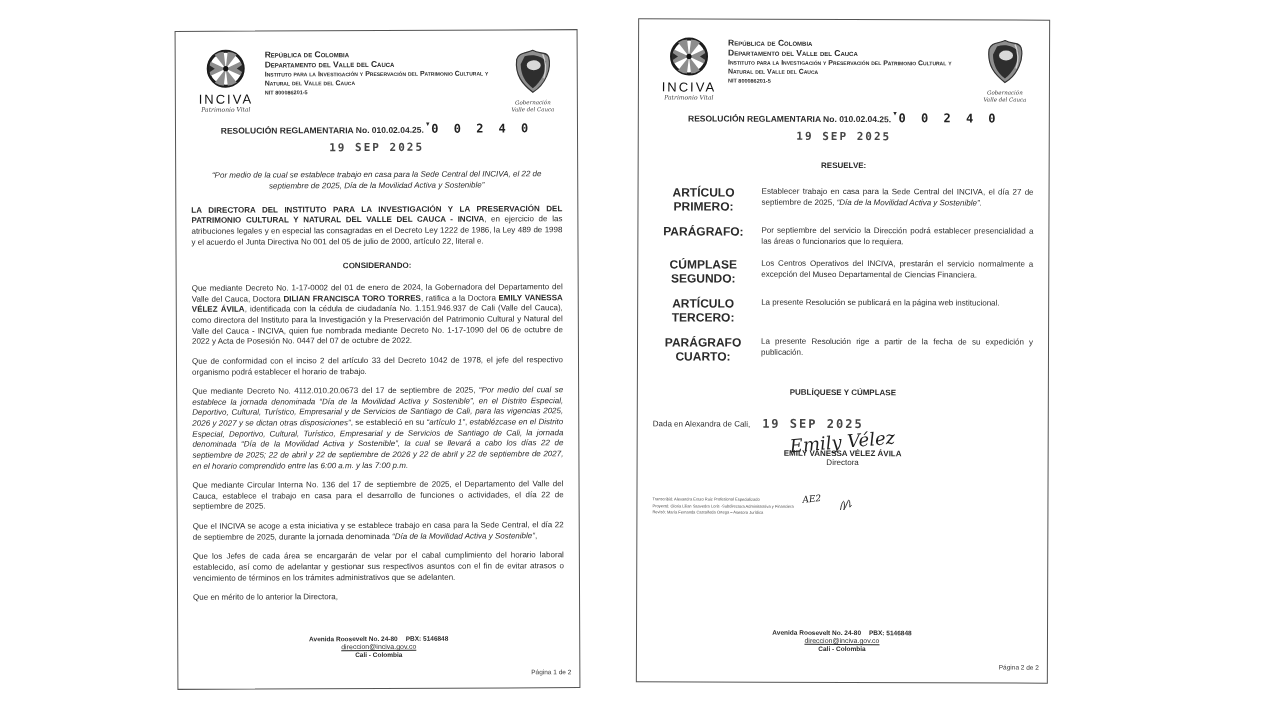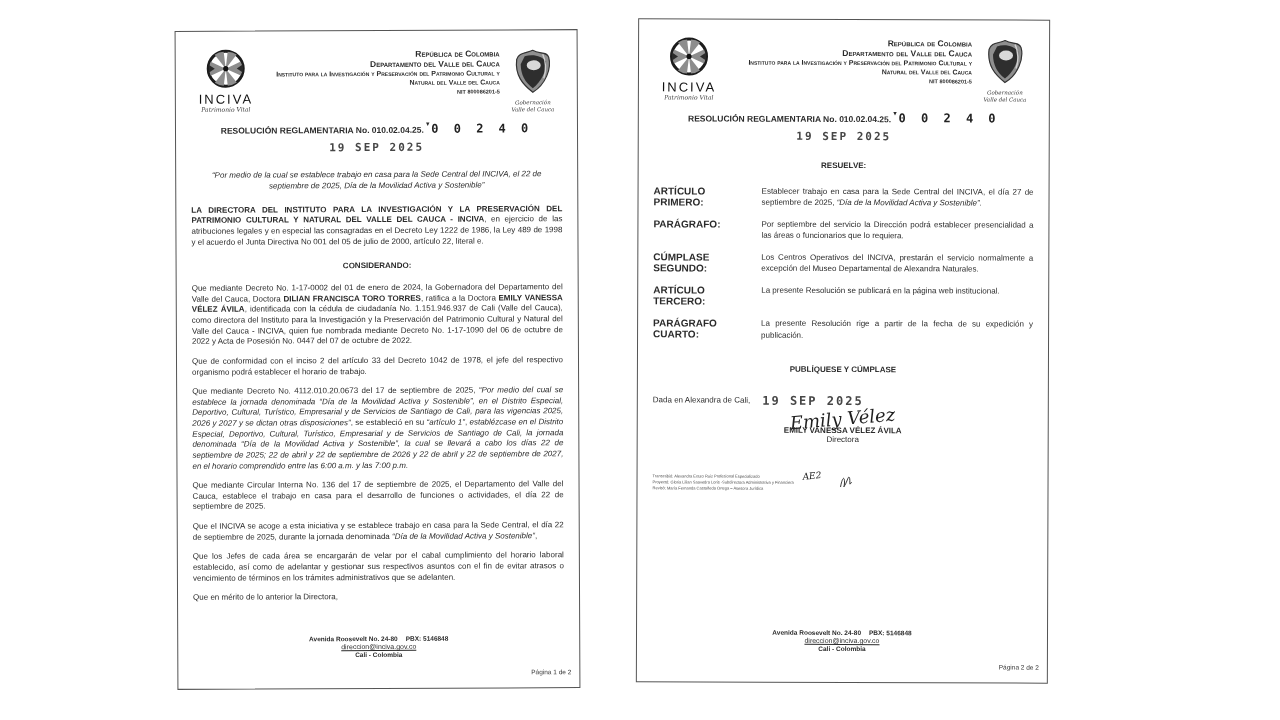--- a/index.html
+++ b/index.html
@@ -15,7 +15,7 @@
   .logo-wrap{width:70px;text-align:center;flex:none;margin-top:4px;}
   .logo-name{font-size:13px;letter-spacing:2px;color:#111;margin-top:-2px;}
   .logo-tagline{font-family:"DejaVu Serif",serif;font-style:italic;font-size:6px;color:#3a3a3a;margin-top:-1px;}
-  .hdr-center{flex:1;text-align:right;padding:6px 4px 0 4px;}
+  .hdr-center{flex:1;text-align:left;padding:6px 4px 0 4px;}
   .hdr-l1{font-size:8.5px;font-weight:bold;font-variant:small-caps;}
   .hdr-l2{font-size:8.5px;font-weight:bold;font-variant:small-caps;}
   .hdr-l3{font-size:7px;font-weight:bold;font-variant:small-caps;line-height:1.25;margin-top:1px;}

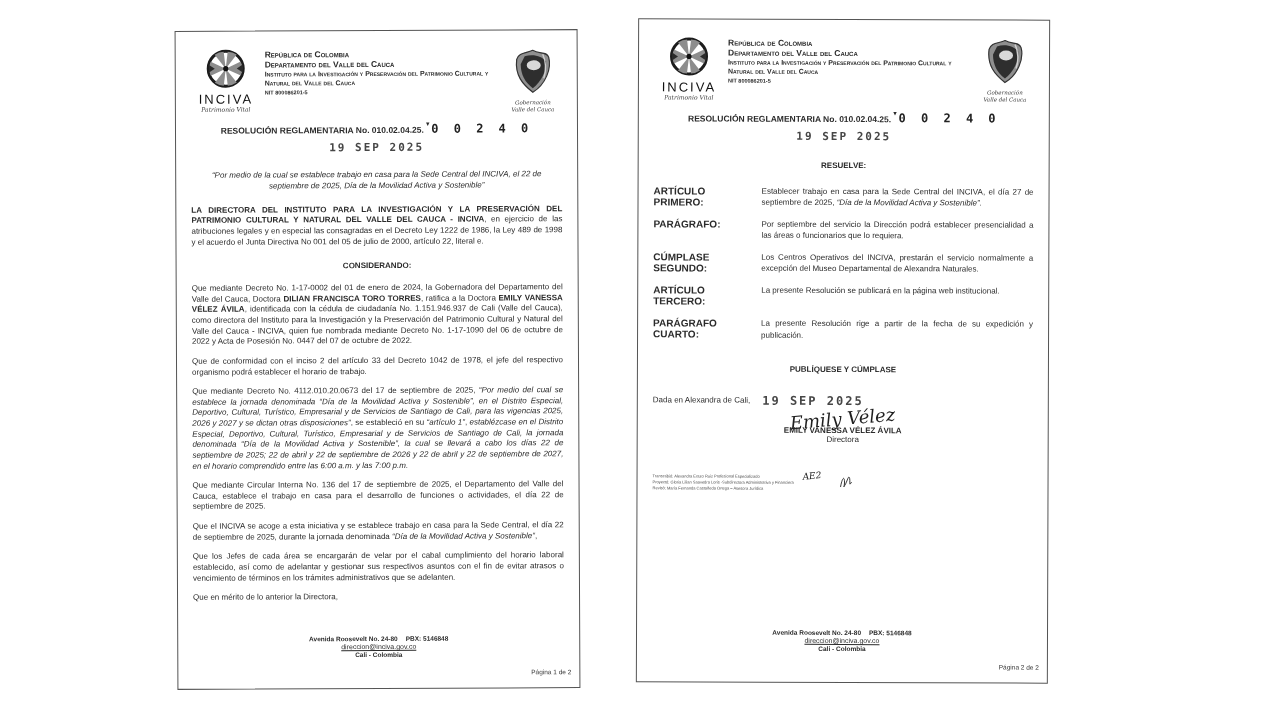--- a/index.html
+++ b/index.html
@@ -40,7 +40,7 @@
   
   .articles{margin-top:16px;}
   .article-row{display:flex;margin-bottom:11px;}
-  .article-label{width:100px;flex:none;font-weight:bold;font-size:10px;}
+  .article-label{width:100px;flex:none;font-weight:bold;font-size:12px;text-align:center;}
   .article-body{flex:1;font-size:8px;line-height:1.38;text-align:justify;padding-left:8px;}
   .publiquese{text-align:center;font-weight:bold;font-size:8px;margin:24px 0 20px 0;}
   .dada-line{display:flex;align-items:center;font-size:8px;}

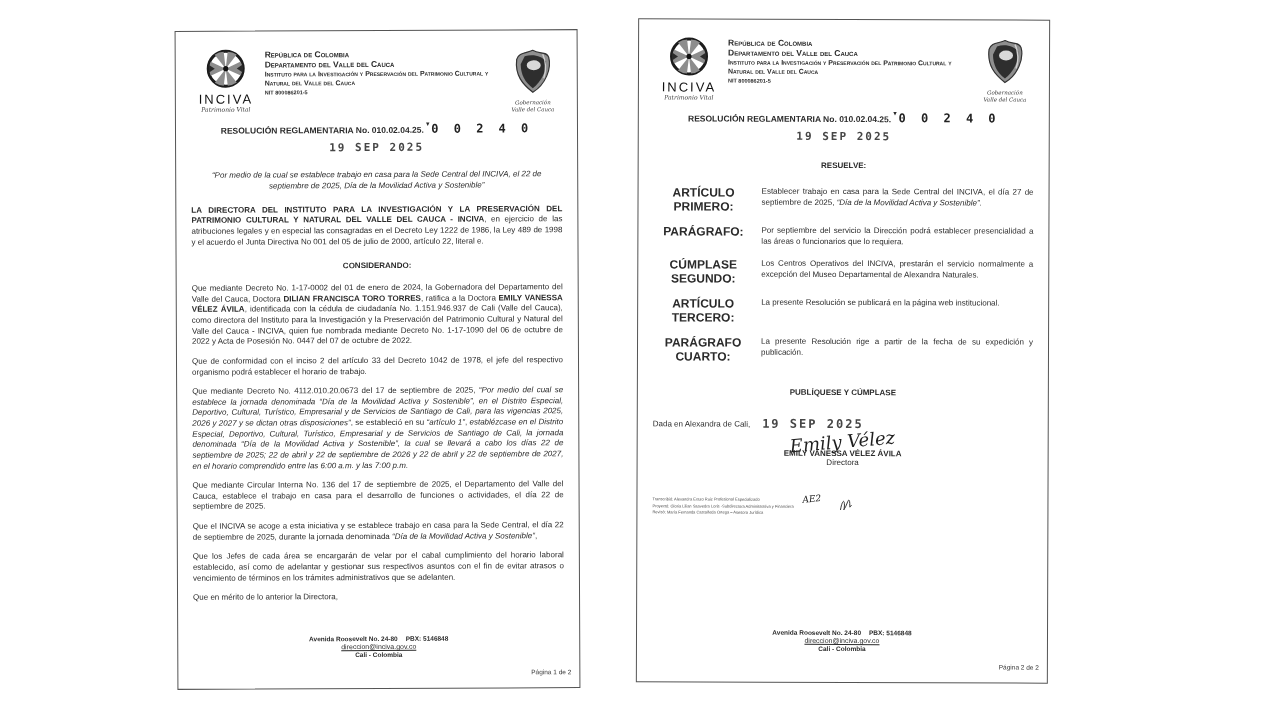--- a/index.html
+++ b/index.html
@@ -207,7 +207,7 @@
           </div>
           <div class="article-row">
             <div class="article-label">CÚMPLASE SEGUNDO:</div>
-            <div class="article-body"><span>Los Centros Operativos del INCIVA, prestarán el servicio normalmente a excepción del Museo Departamental de Alexandra Naturales.</span></div>
+            <div class="article-body"><span>Los Centros Operativos del INCIVA, prestarán el servicio normalmente a excepción del Museo Departamental de Ciencias Financiera.</span></div>
           </div>
           <div class="article-row">
             <div class="article-label">ARTÍCULO TERCERO:</div>

